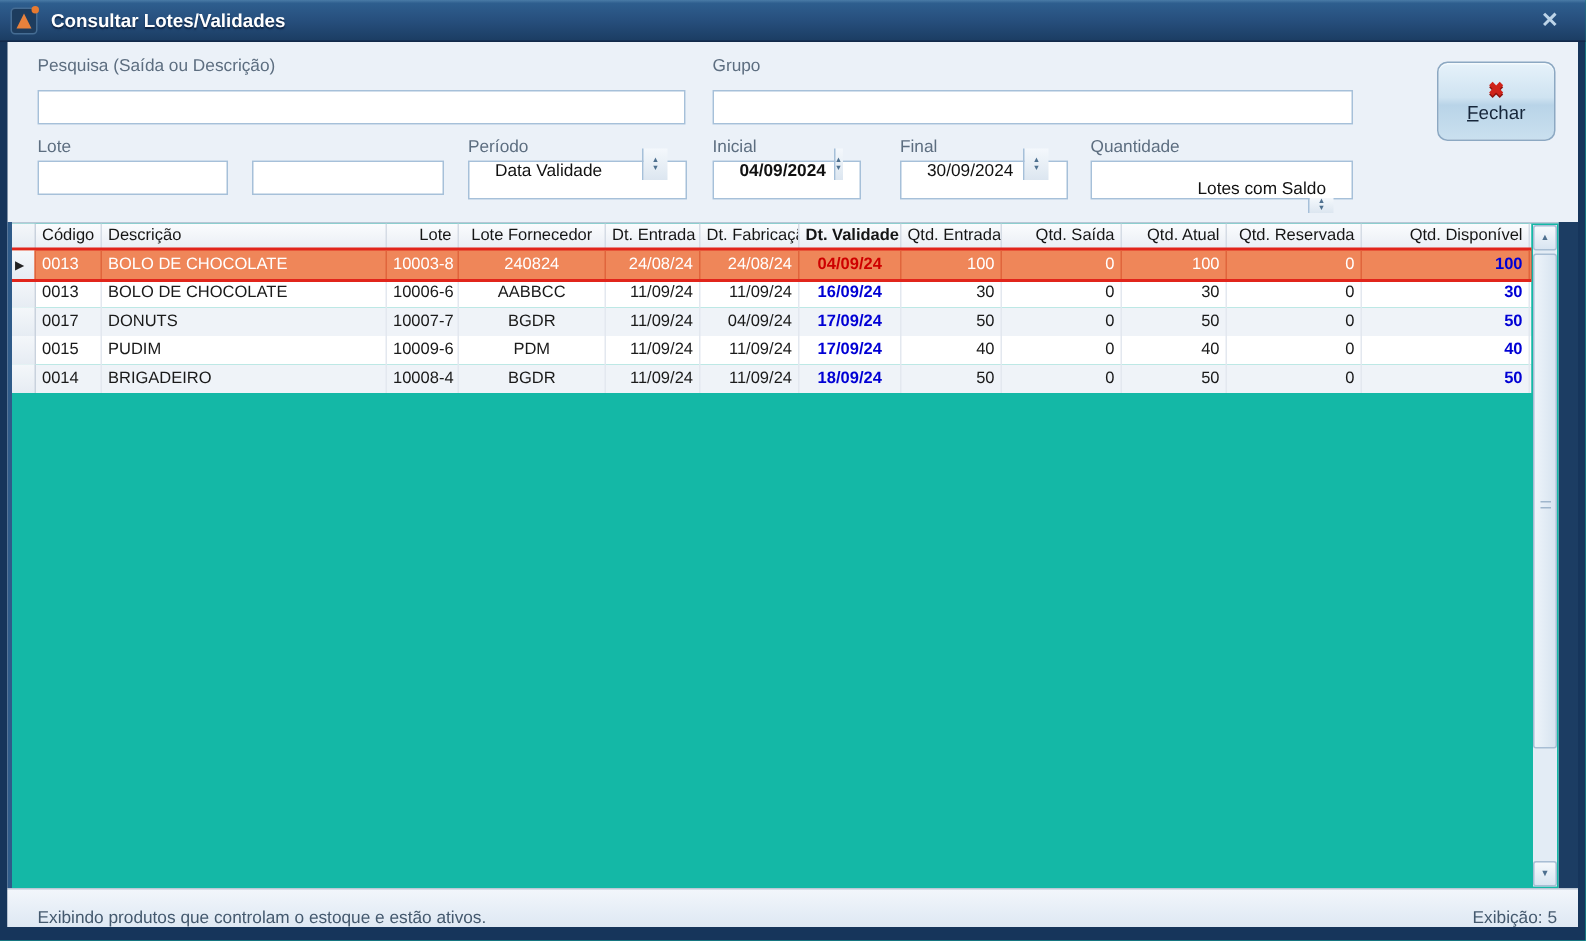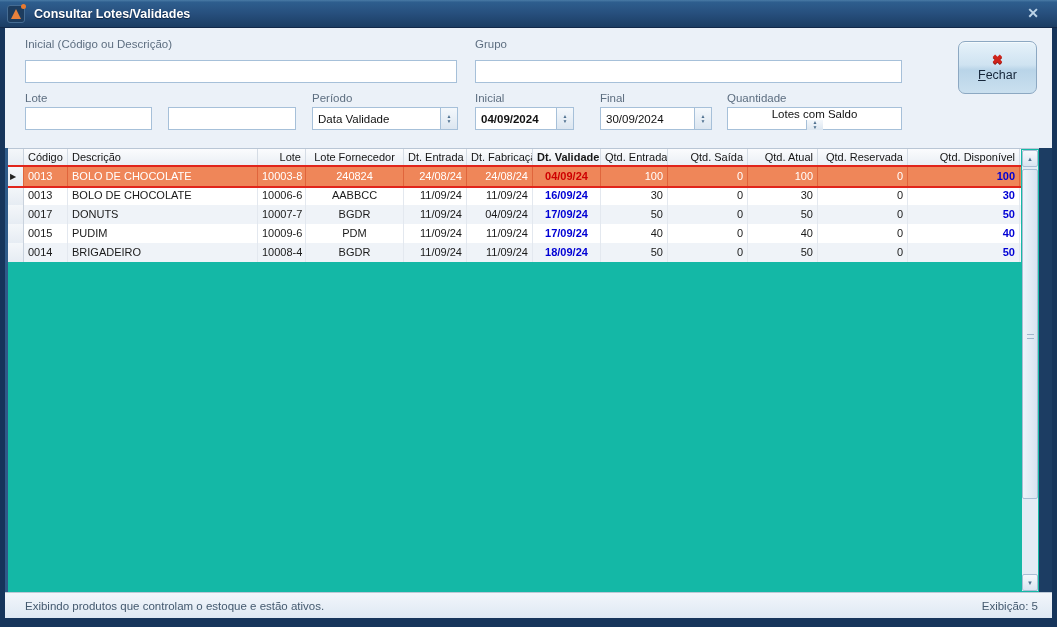--- a/index.html
+++ b/index.html
@@ -109,7 +109,7 @@
 
   <div class="content">
 
-    <div class="flabel" style="left:20px; top:10px;">Inicial (Código ou Descrição)</div>
+    <div class="flabel" style="left:20px; top:10px;">Pesquisa (Saída ou Descrição)</div>
     <input class="tbox" style="left: 20px; top: 32px; width: 432px;" value="">
     <div class="flabel" style="left:470px; top:10px;">Grupo</div>
     <input class="tbox" style="left: 470px; top: 32px; width: 427px;" value="">

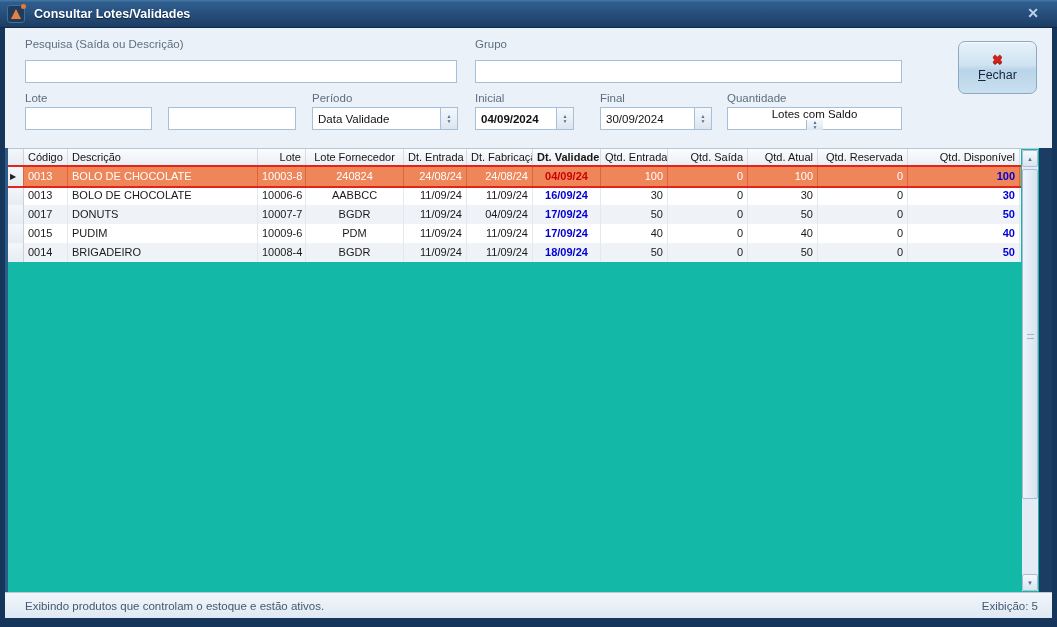--- a/index.html
+++ b/index.html
@@ -28,7 +28,7 @@
   .tbox { position:absolute; height:23px; background:#ffffff; border:1px solid #a6c0d9;
     font-family:"Liberation Sans",sans-serif; font-size:11.5px; color:#1a1a1a; padding:0 4px; }
   input.tbox { outline:none; }
-  .combo { display:flex; align-items:center; padding:0; }
+  .combo { display:flex; align-items:flex-end; padding:12px; }
   .combo .combo-value { flex:1; padding:0 5px; font-size:11.5px; color:#111; }
   .combo.bold .combo-value { font-weight:bold; }
   .spinner { width:17px; height:21px; background:linear-gradient(#f4f8fc,#dce6f0);

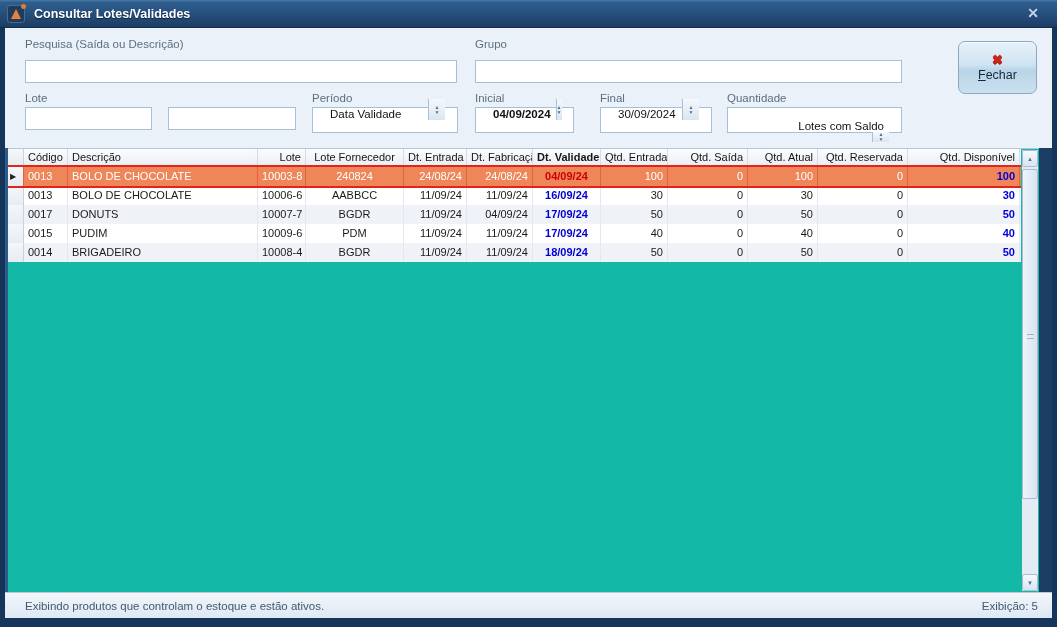--- a/index.html
+++ b/index.html
@@ -90,7 +90,7 @@
   
   .statusbar { position:absolute; left:0; top:564px; width:1047px; height:26px;
     background:linear-gradient(#f2f6fb,#dee8f3); border-top:1px solid #bcc8d6;
-    display:flex; align-items:center; justify-content:space-between; padding:0 14px 0 20px; }
+    display:flex; align-items:flex-end; justify-content:space-between; padding:0 14px 0 20px; }
   .status-text { font-size:11.5px; color:#44596e; }
 </style>
 </head>

